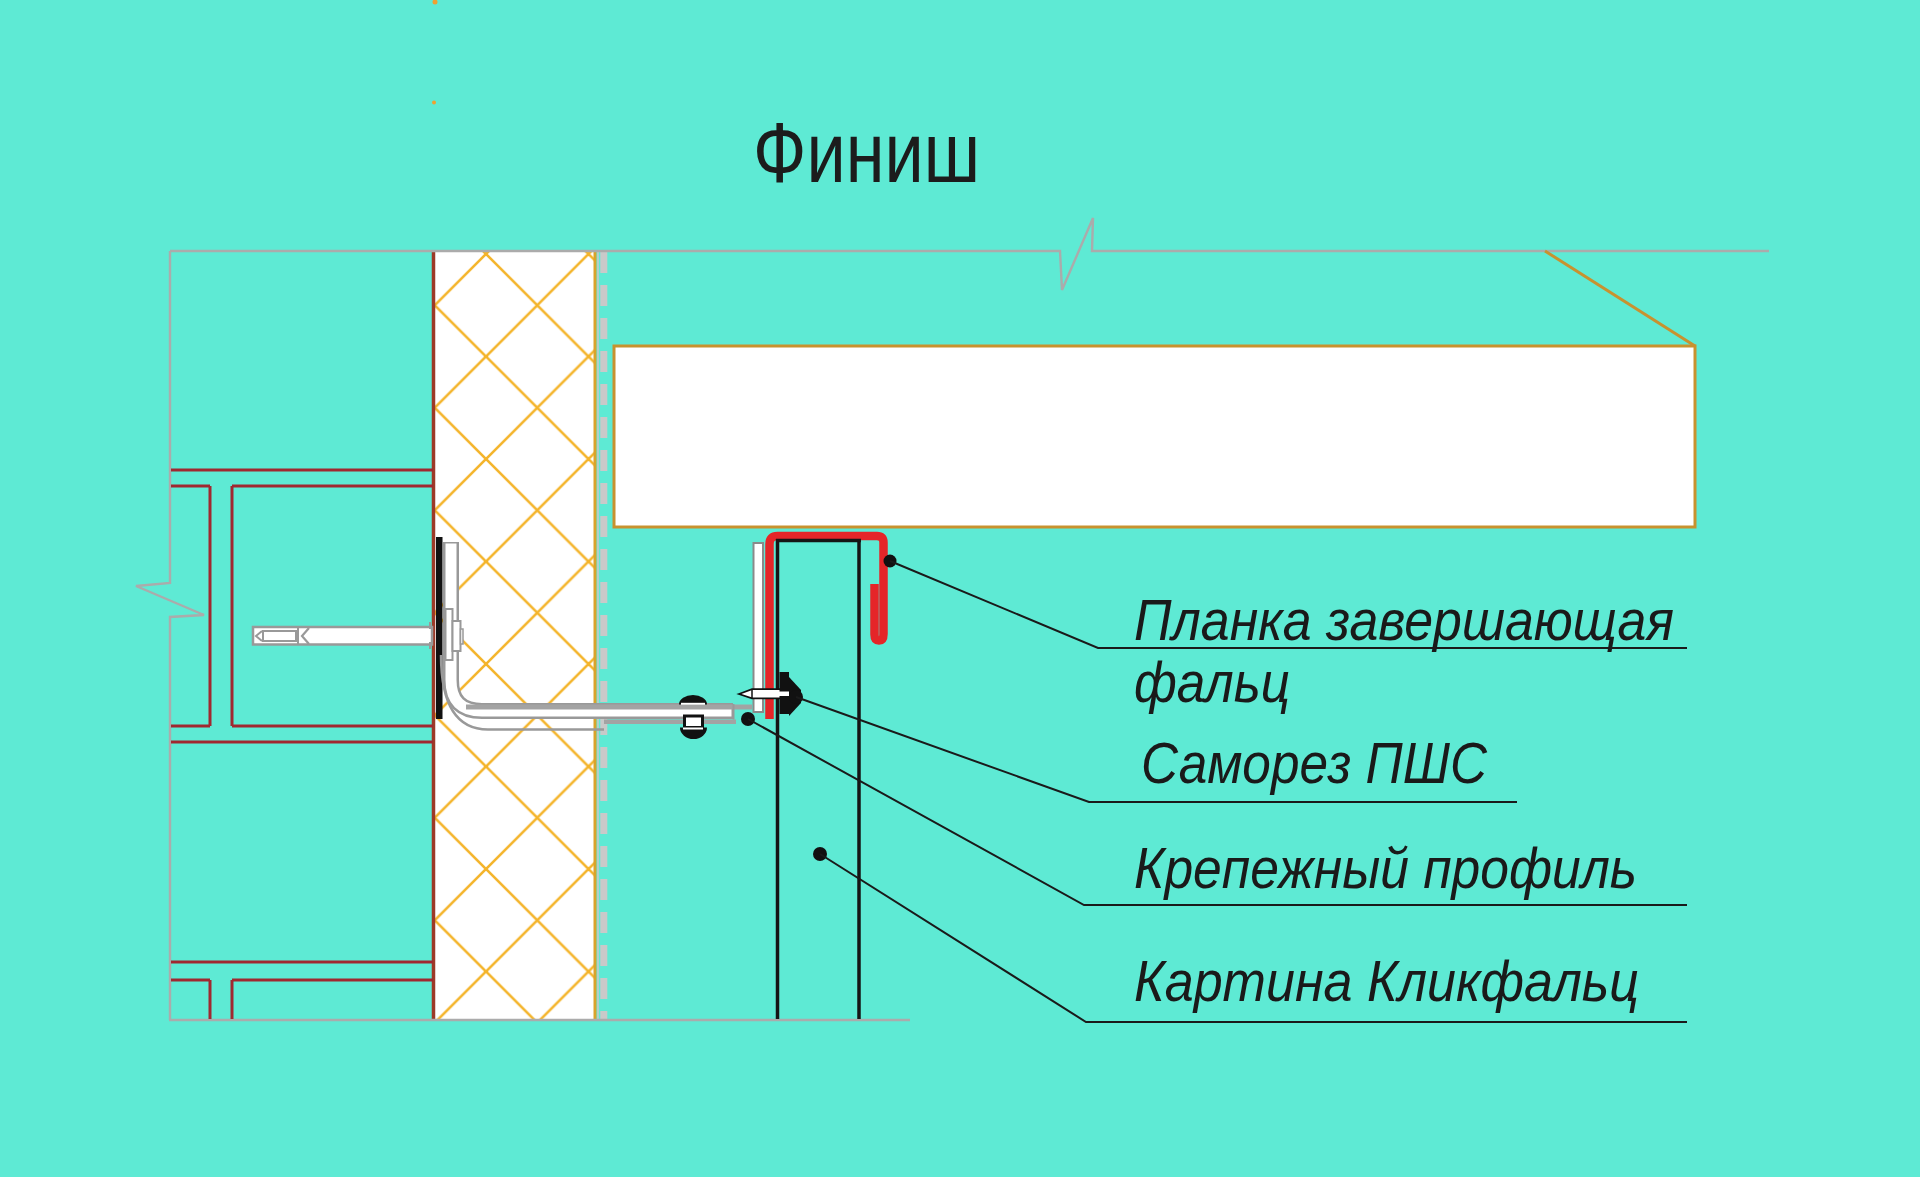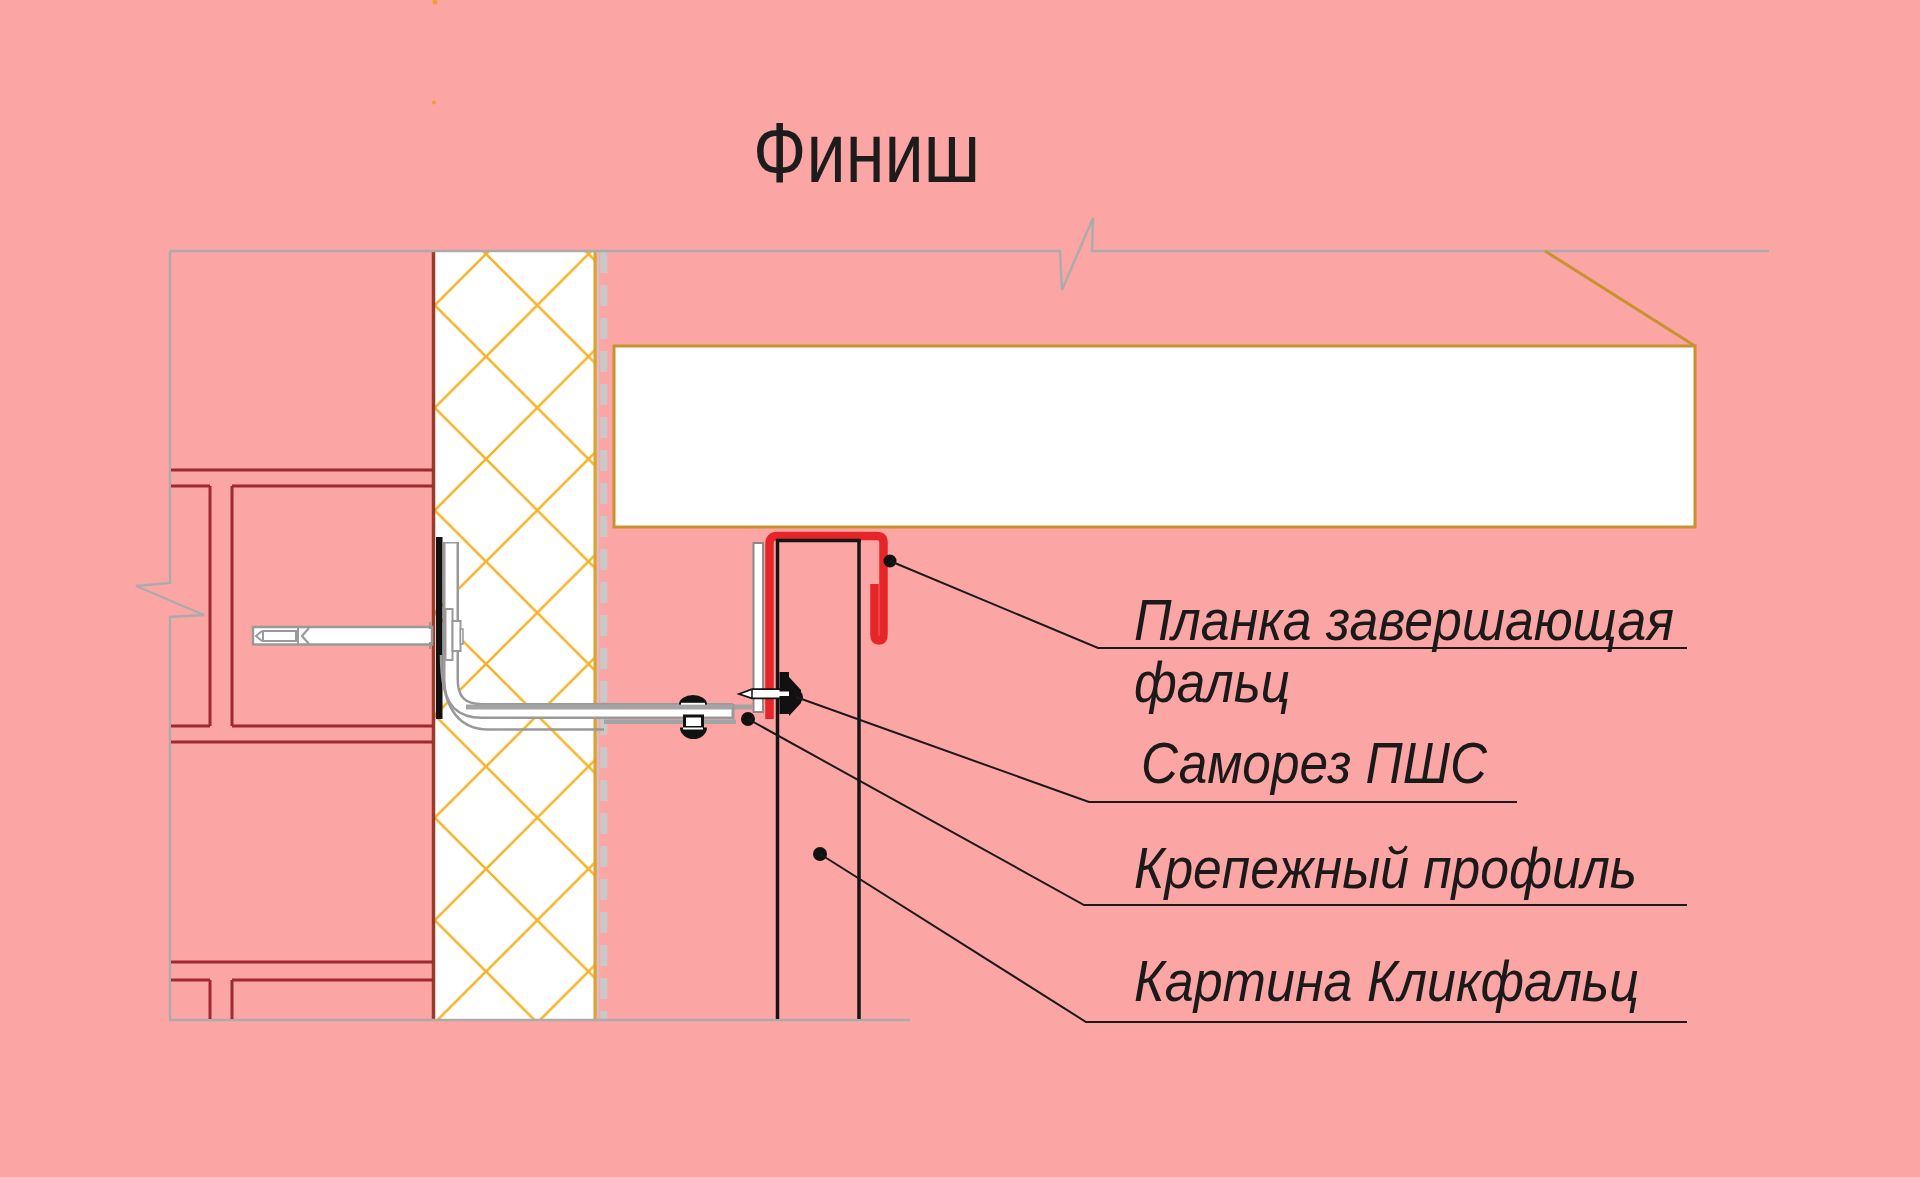--- a/index.html
+++ b/index.html
@@ -3,7 +3,7 @@
 <meta charset="utf-8">
 <style>
   html,body{margin:0;padding:0;background:#ffffff;}
-  .page{position:relative;width:1920px;height:1177px;background:#fca5a5;overflow:hidden;
+  .page{position:relative;width:1920px;height:1177px;background:#5eead4;overflow:hidden;
         font-family:"Liberation Sans", sans-serif;}
   svg{position:absolute;left:0;top:0;}
 </style>

